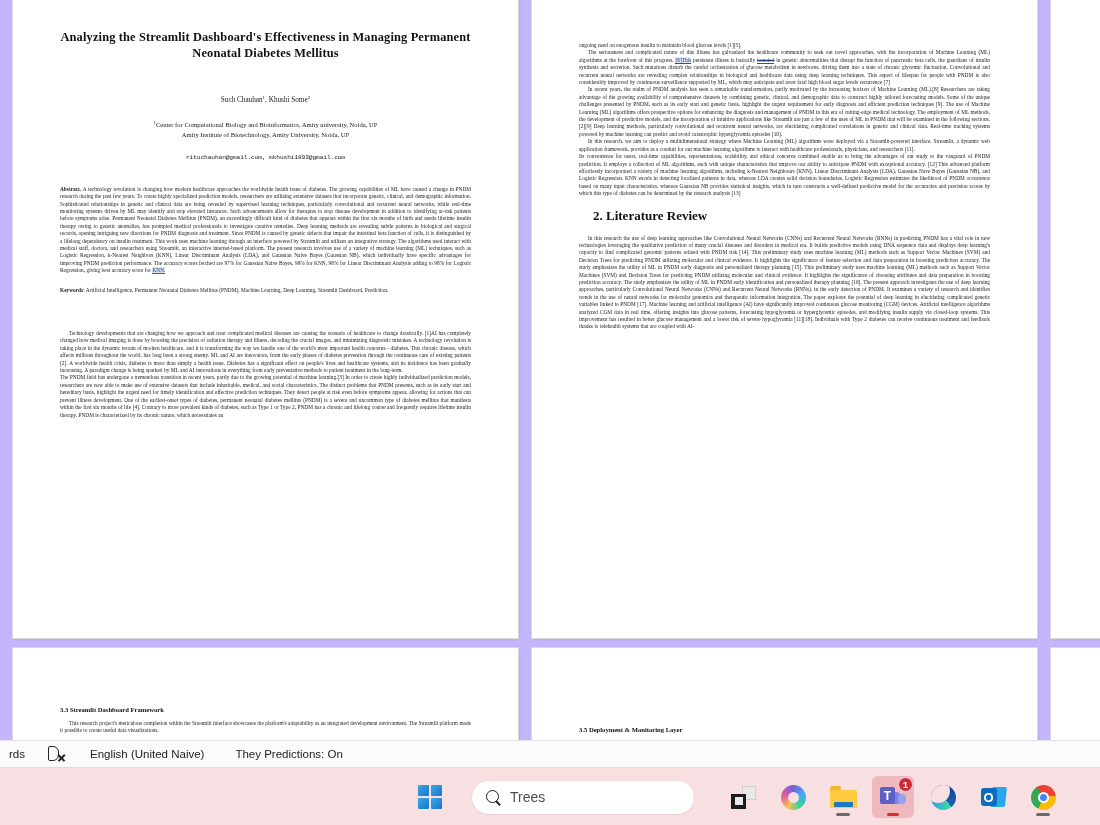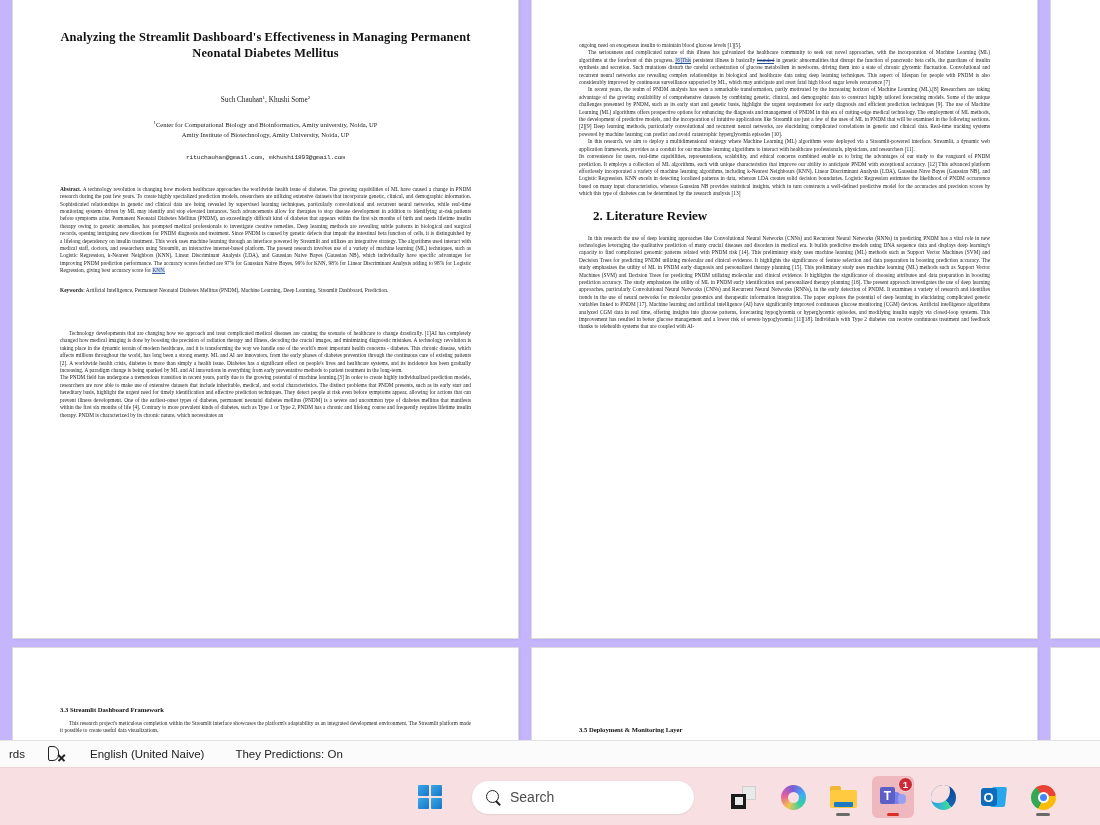--- a/index.html
+++ b/index.html
@@ -280,7 +280,7 @@
     <div style="width:14px"></div>
     <div class="search-pill">
       <span class="mag"></span>
-      <span>Search</span>
+      <span>Trees</span>
     </div>
     <div style="width:12px"></div>
 

